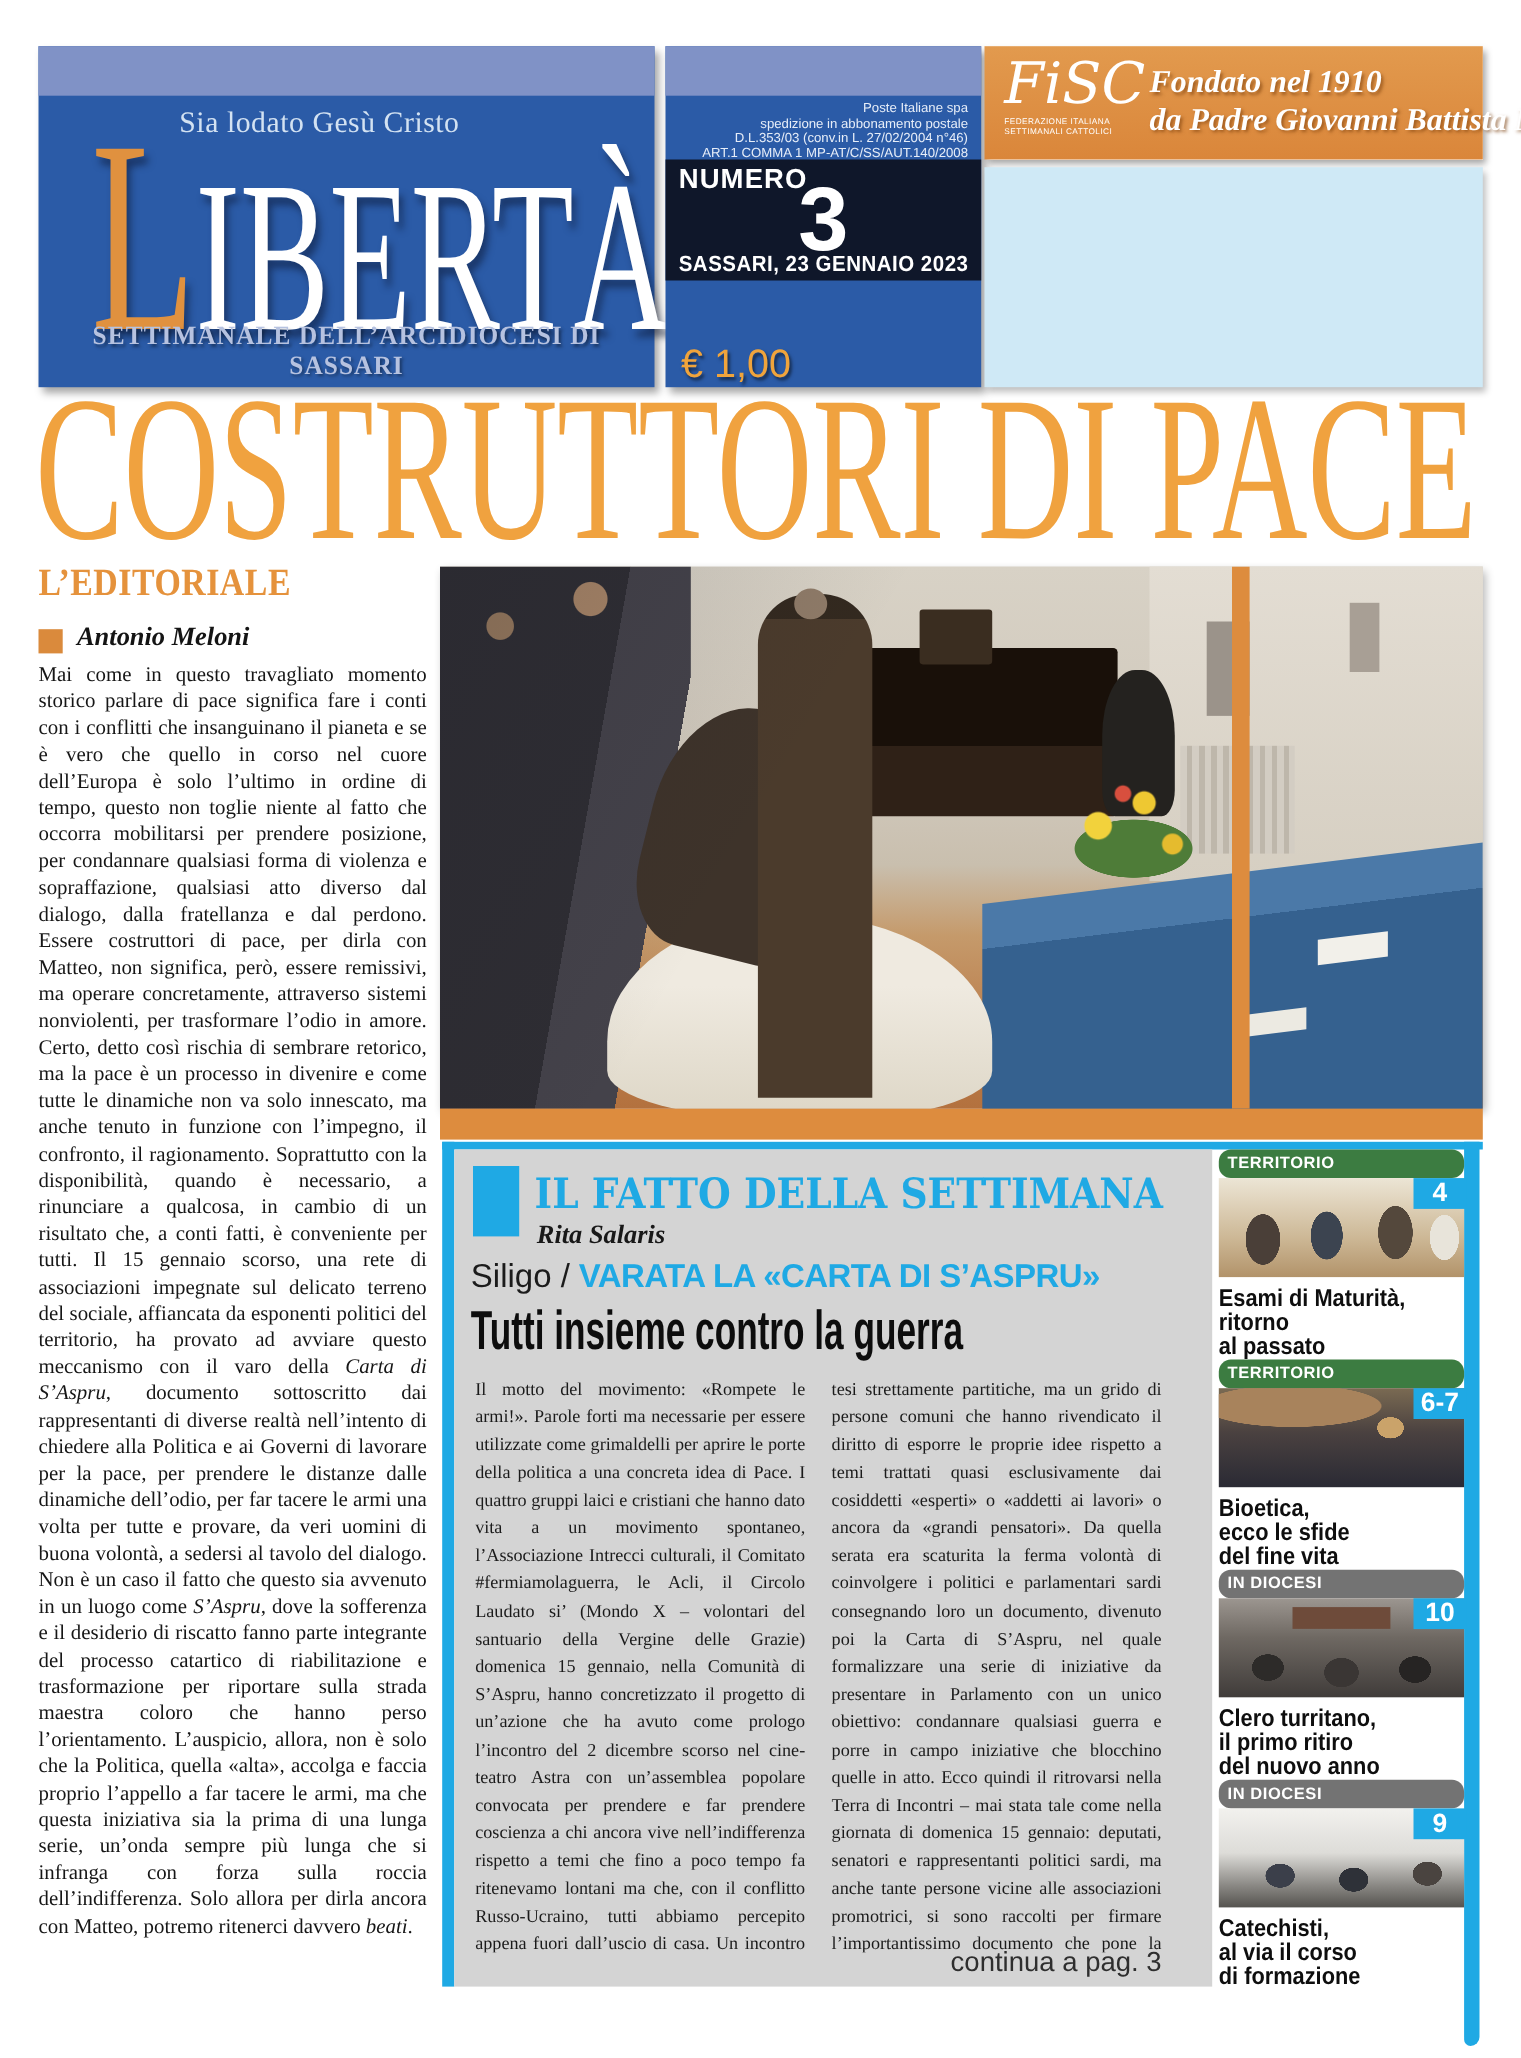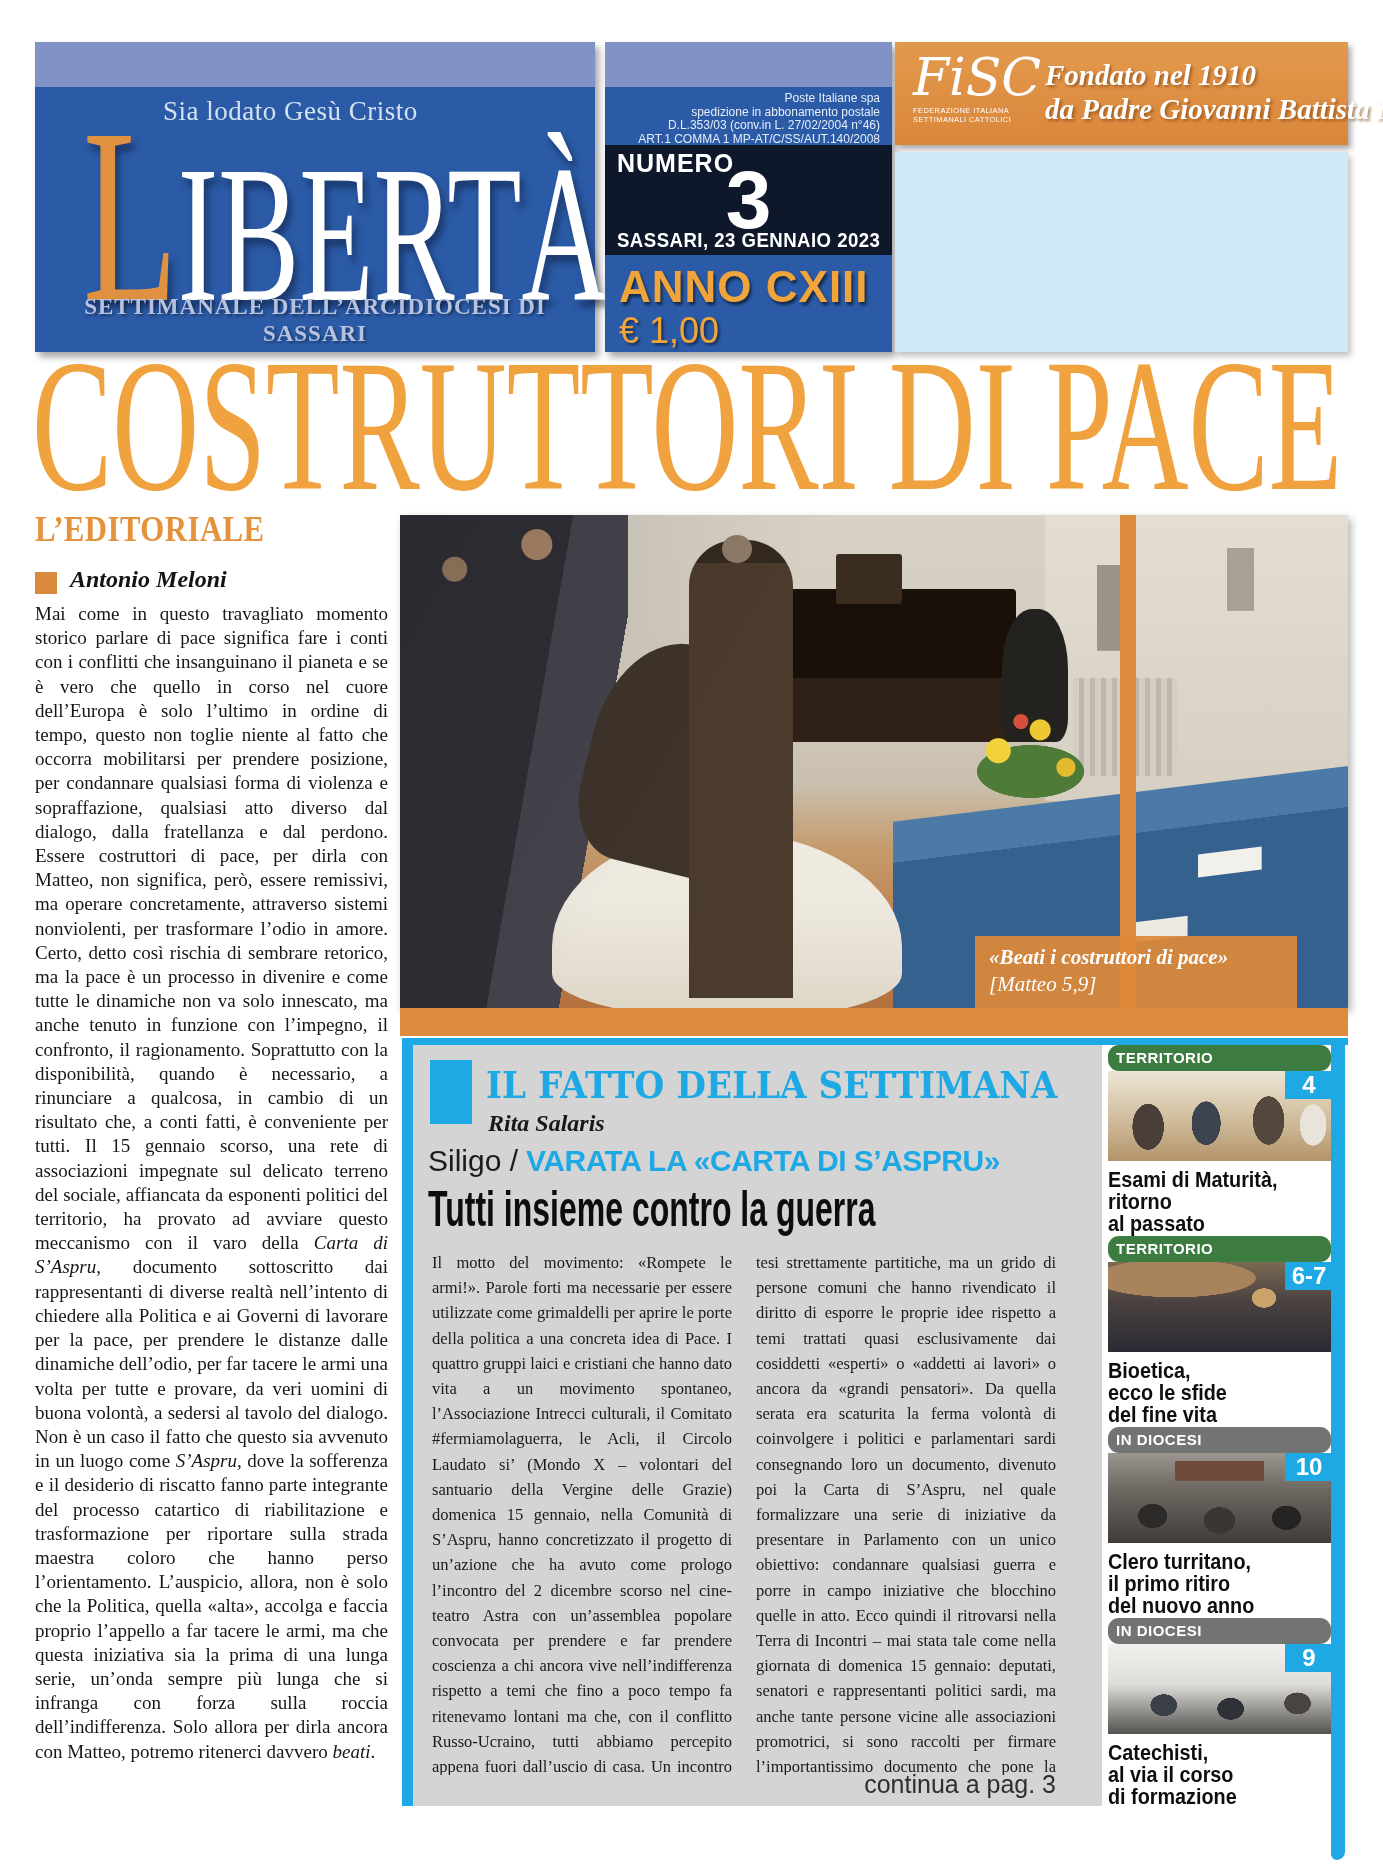--- a/index.html
+++ b/index.html
@@ -203,7 +203,6 @@
         <div class="abs numero-value">3</div>
         <div class="abs date-line">SASSARI, 23 GENNAIO 2023</div>
       </div>
-      <div class="abs anno">ANNO CXIII</div>
       <div class="abs price">€ 1,00</div>
     </div>
 

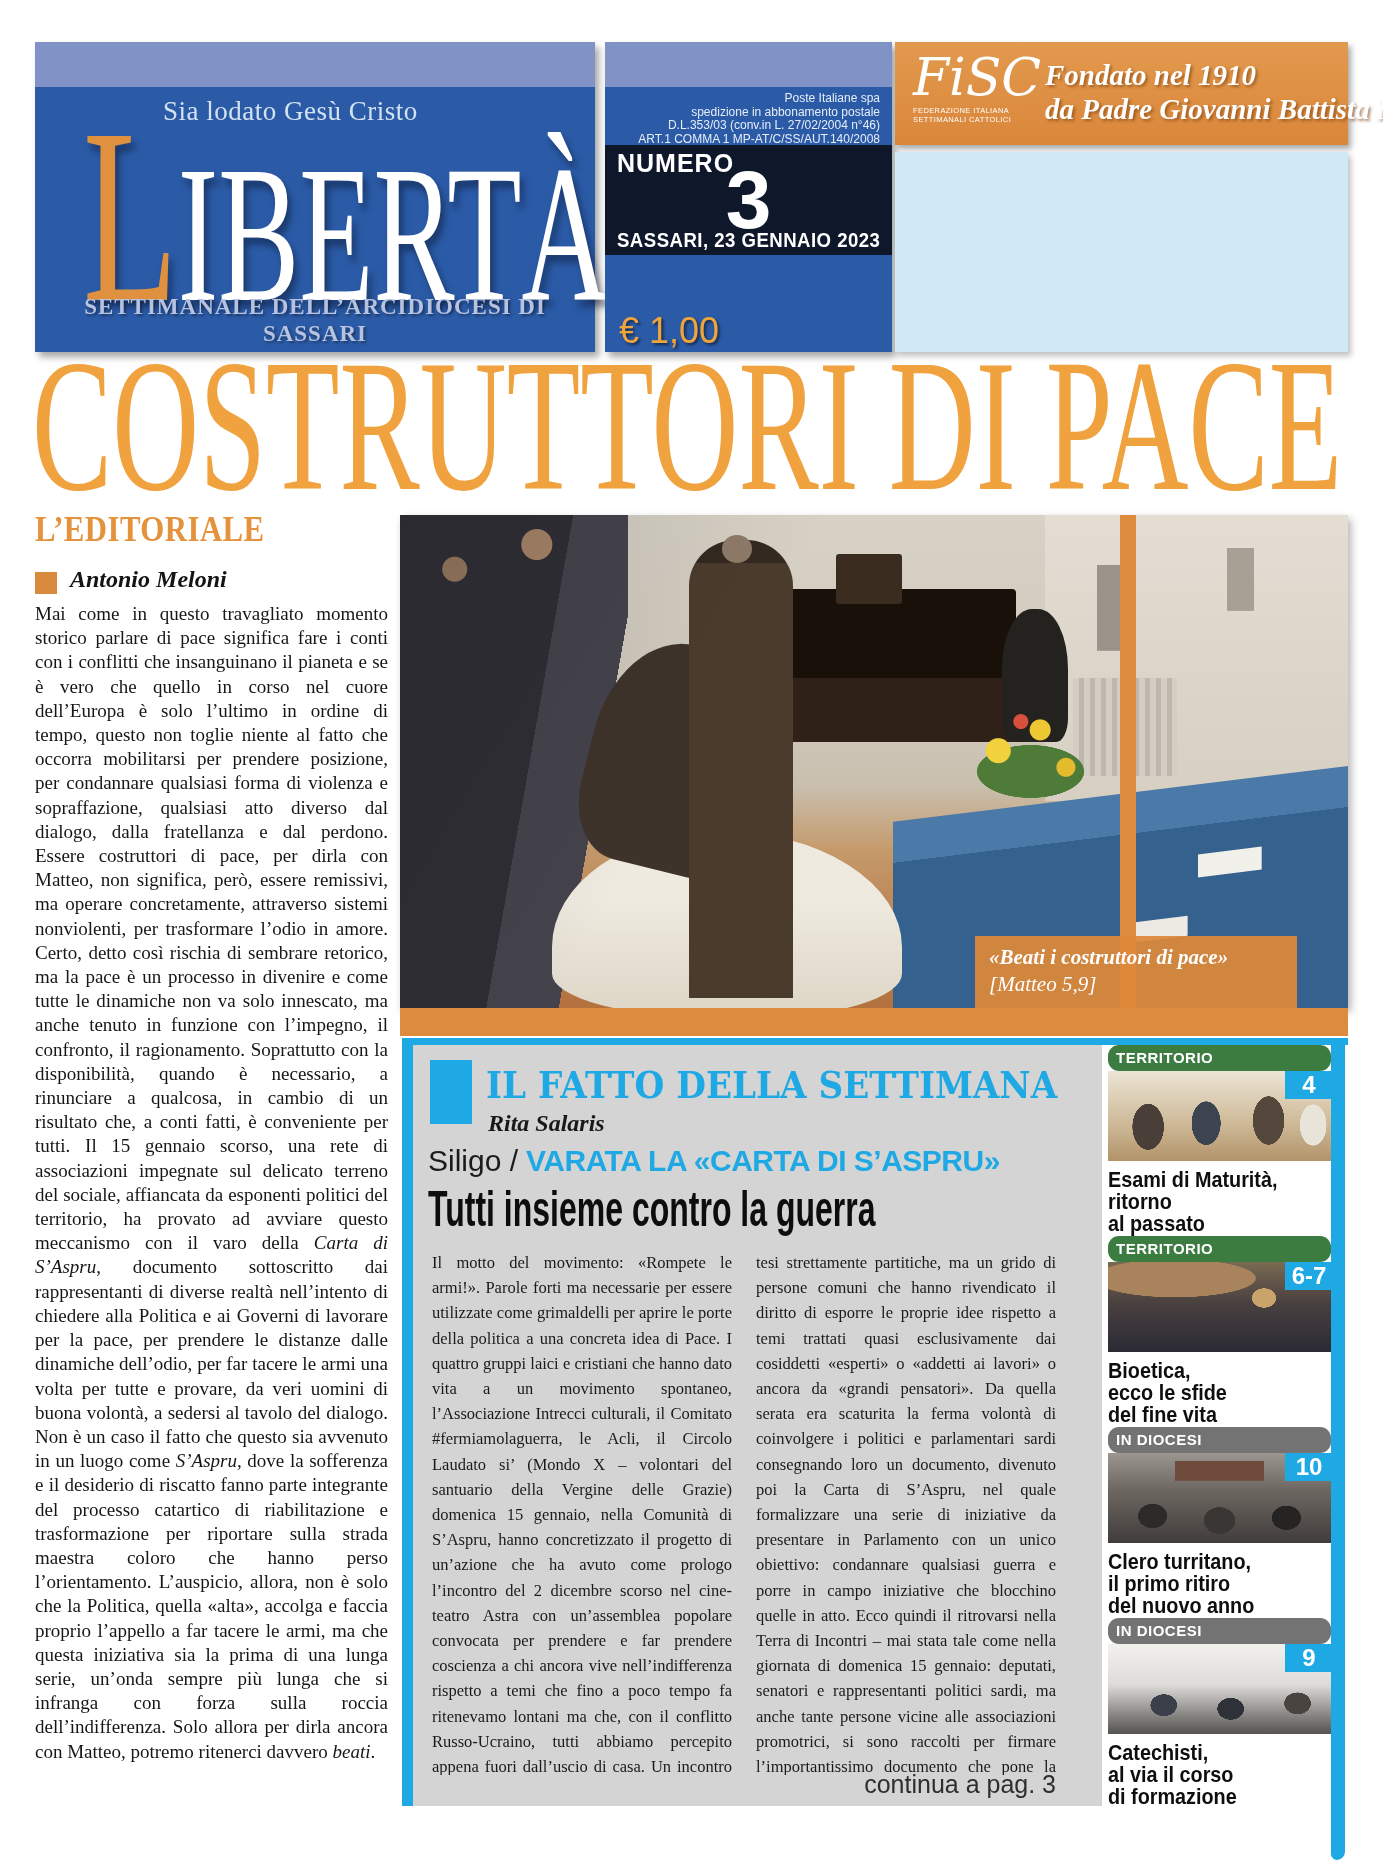--- a/index.html
+++ b/index.html
@@ -244,10 +244,6 @@
     <div class="ph-shade"></div>
     <div class="ph-strip"></div>
   </figure>
-  <div class="abs photo-caption">
-    <div class="c1">«Beati i costruttori di pace»</div>
-    <div class="c2">[Matteo 5,9]</div>
-  </div>
   <div class="abs photo-band"></div>
 
   <div class="abs cyan-rule"></div>

